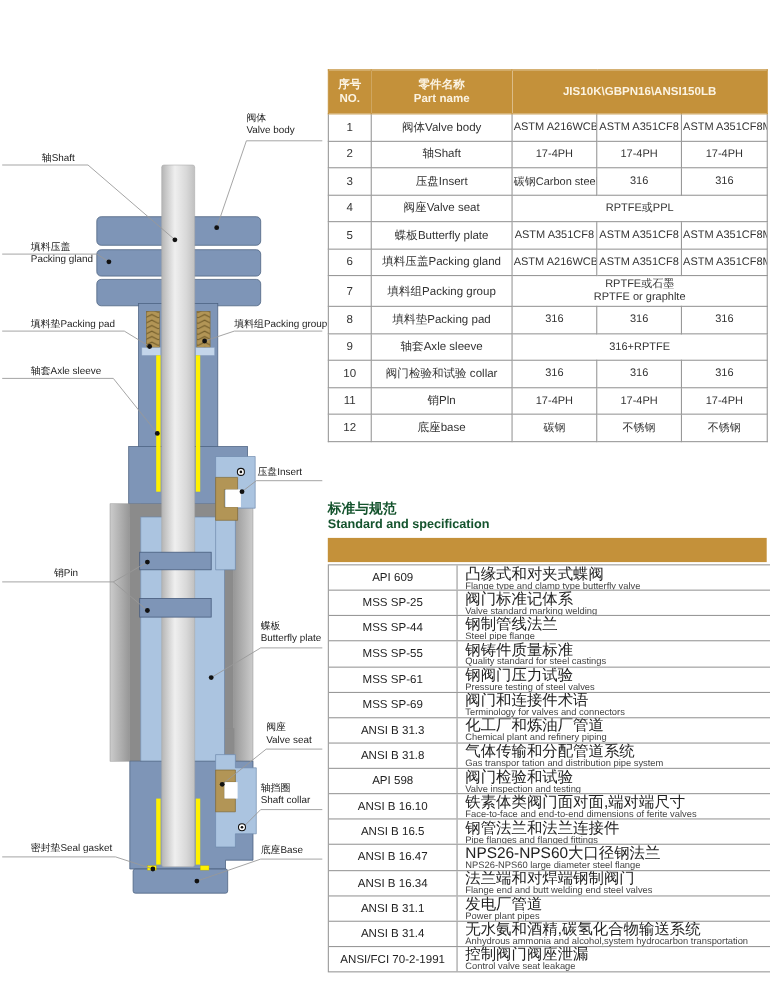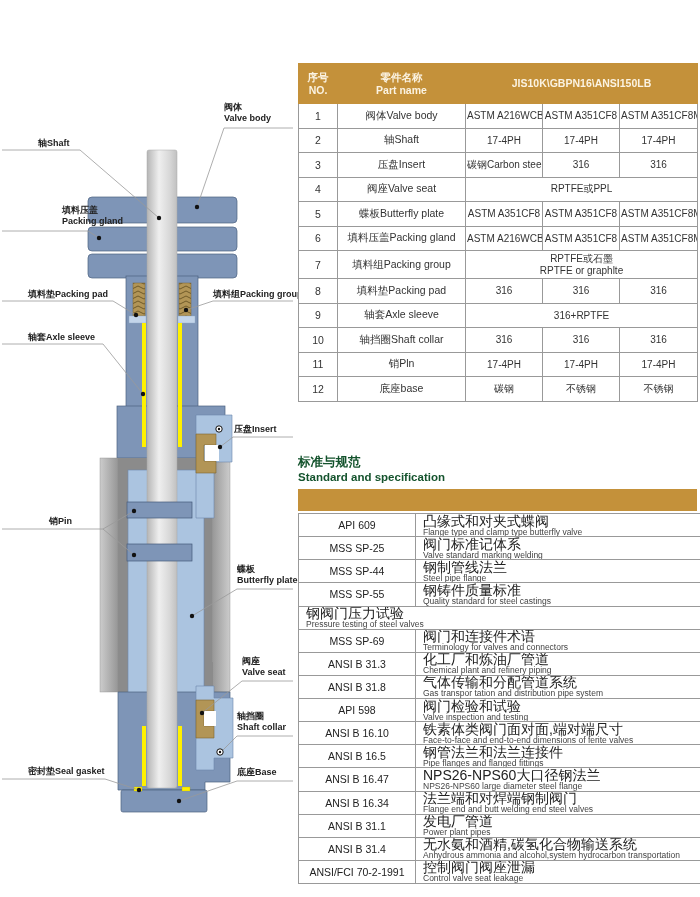--- a/index.html
+++ b/index.html
@@ -8,7 +8,7 @@
     font-family:"Liberation Sans","DejaVu Sans",sans-serif;color:#333;
   }
   
-  .dlabel{position:absolute;font-size:9px;line-height:11px;color:#222;white-space:nowrap;font-weight:bold;}
+  .dlabel{position:absolute;font-size:9px;line-height:11px;color:#222;white-space:nowrap;}
   
   .parts-table{
     position:absolute;left:298px;top:63px;width:399px;

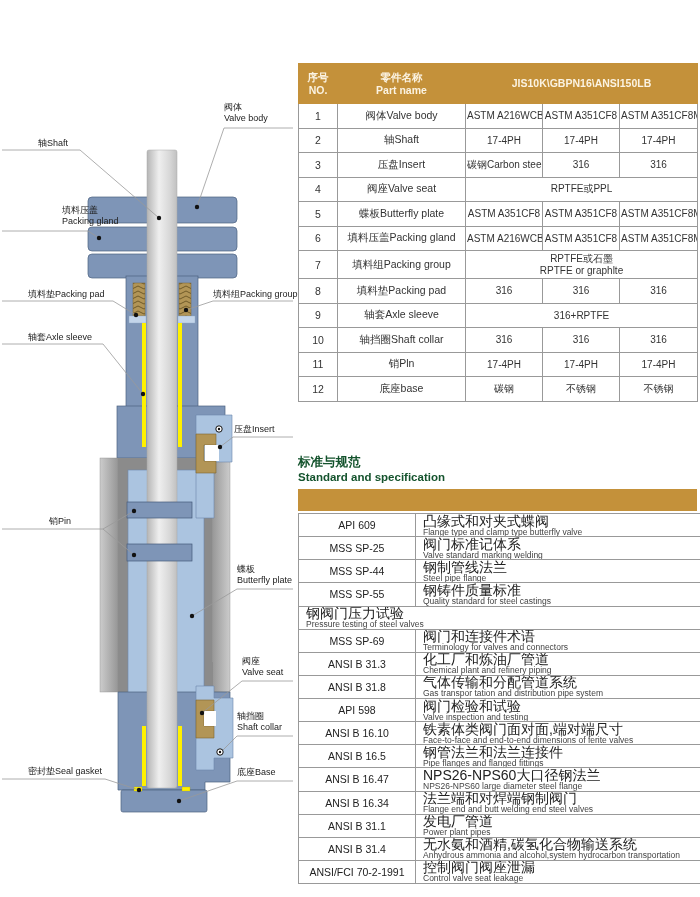--- a/index.html
+++ b/index.html
@@ -166,7 +166,7 @@
       <div>Valve body</div>
   </div>
   <div class="dlabel" style="left:38px;top:138px;">轴Shaft</div>
-  <div class="dlabel" style="left:28px;top:205px;margin-left:34px;">
+  <div class="dlabel" style="left:28px;top:219px;">
     <div>填料压盖</div>
       <div>Packing gland</div>
   </div>

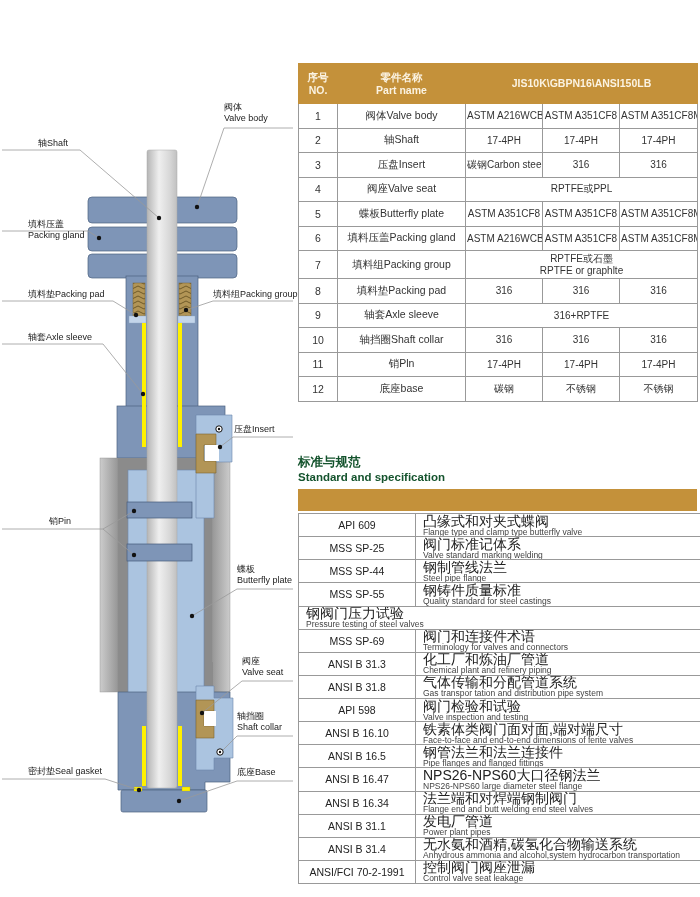--- a/index.html
+++ b/index.html
@@ -274,7 +274,7 @@
         </tr>
         <tr>
           <td class="no">10</td>
-          <td class="name">轴挡圈Shaft collar</td>
+          <td class="name">阀门检验和试验 collar</td>
           <td class="mat">316</td>
           <td class="mat">316</td>
           <td class="mat">316</td>

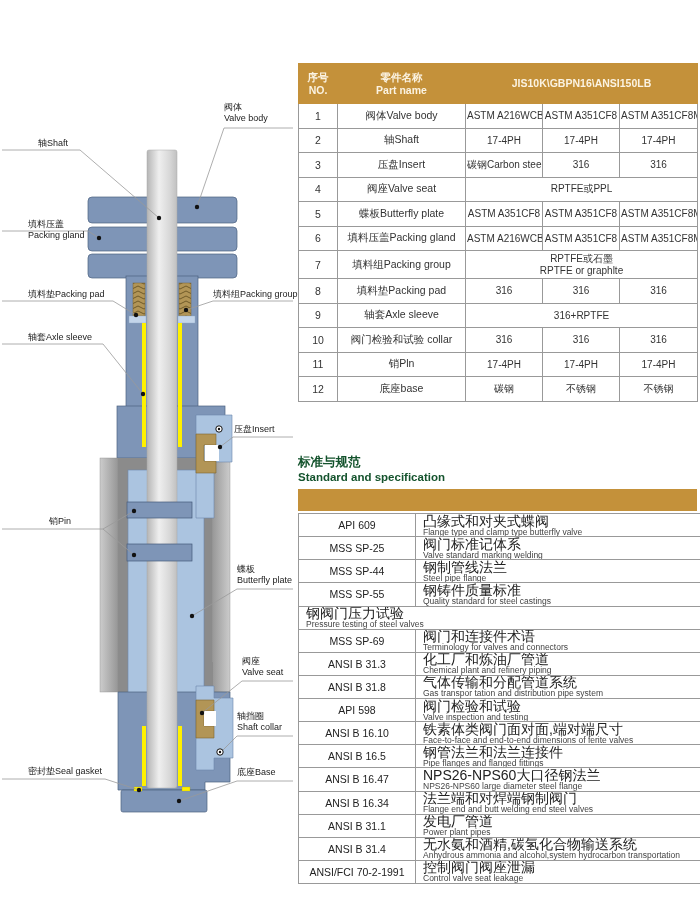--- a/index.html
+++ b/index.html
@@ -331,6 +331,7 @@
         </div>
       </div>
       <div class="std-row">
+        <div class="std-code">MSS SP-61</div>
         <div class="std-desc">
           <div class="zh">钢阀门压力试验</div>
           <div class="en">Pressure testing of steel valves</div>

